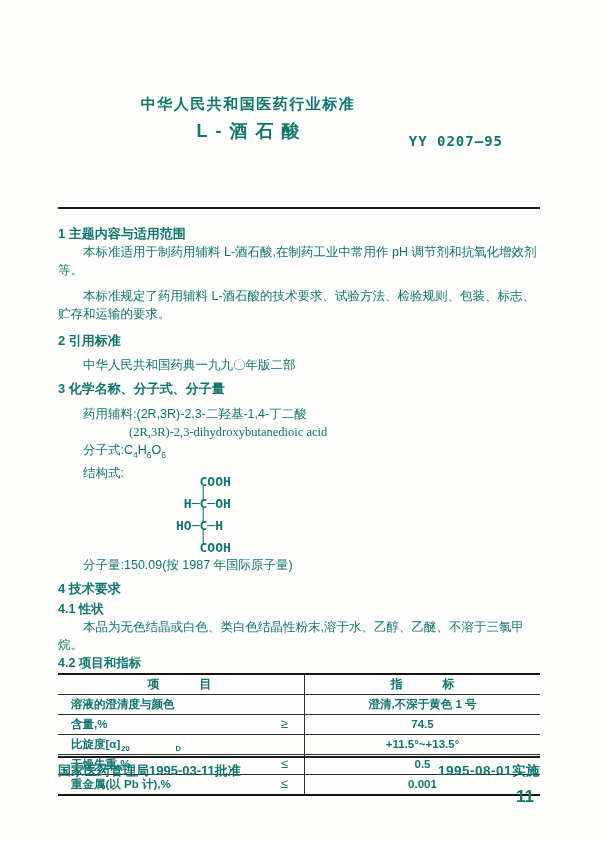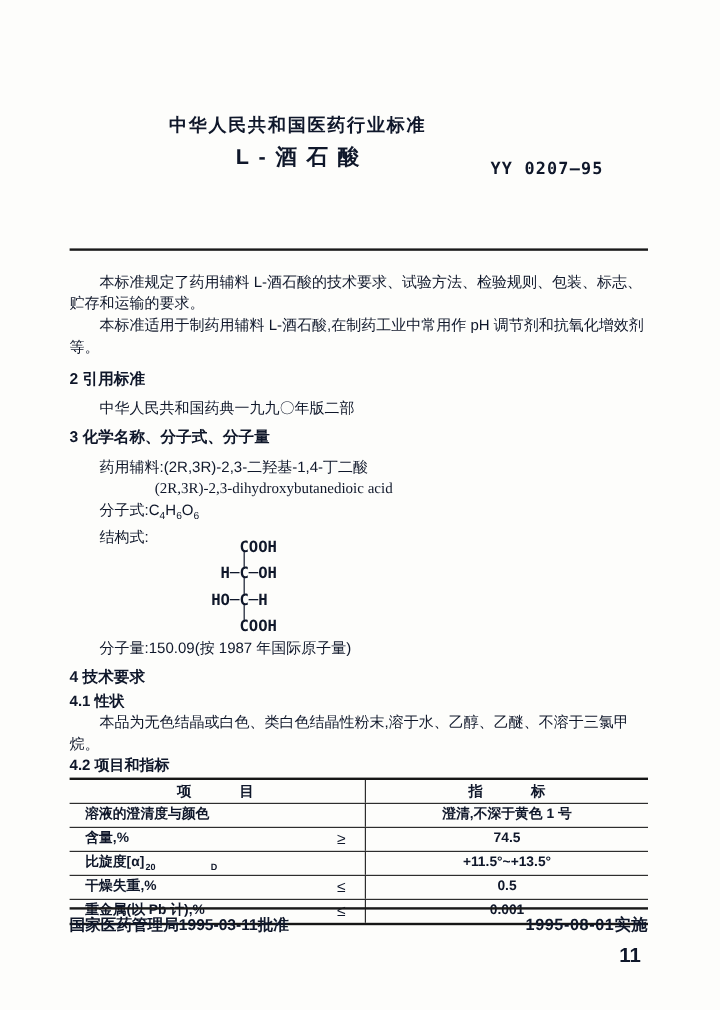--- a/index.html
+++ b/index.html
@@ -6,7 +6,7 @@
   html,body{margin:0;padding:0;background:#e8e8e8;}
   .page{
     position:relative;width:600px;height:842px;margin:0 auto;
-    background:#fdfdfb;color:#0f172a;overflow:hidden;
+    background:#fdfdfb;color:#0f766e;overflow:hidden;
     font-family:"Liberation Sans","DejaVu Sans",sans-serif;
   }
   

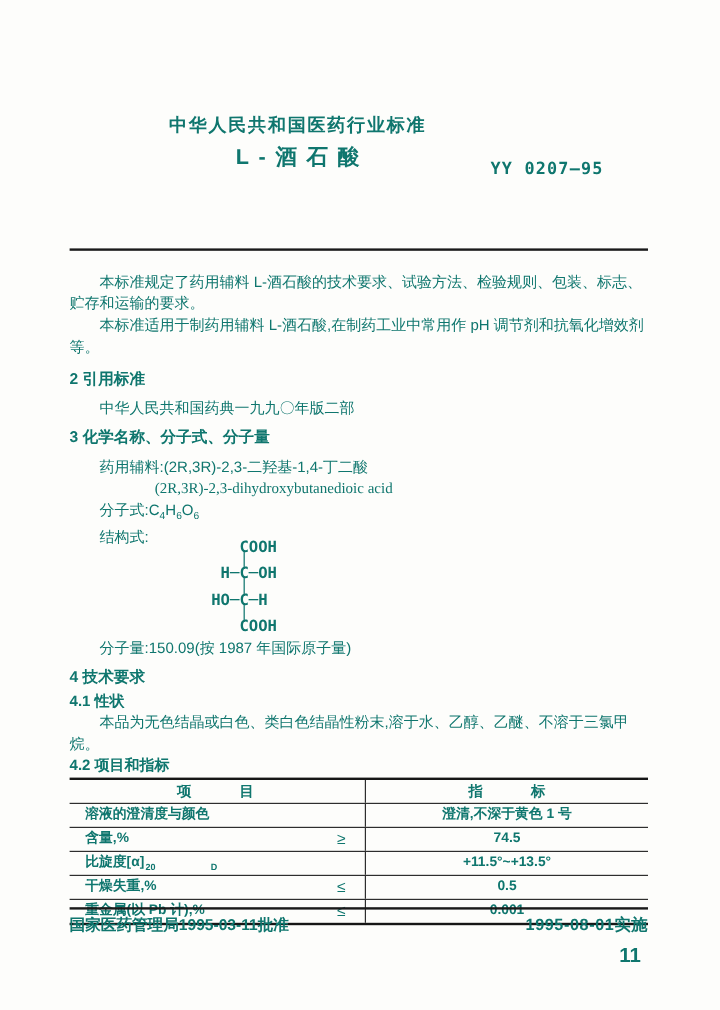--- a/index.html
+++ b/index.html
@@ -83,6 +83,7 @@
 
   <div class="doc-body">
 
+    <div class="sec-h h1">1  主题内容与适用范围</div>
     <div class="para p-first">本标准规定了药用辅料 L-酒石酸的技术要求、试验方法、检验规则、包装、标志、贮存和运输的要求。</div>
     <div class="para">本标准适用于制药用辅料 L-酒石酸,在制药工业中常用作 pH 调节剂和抗氧化增效剂等。</div>
 

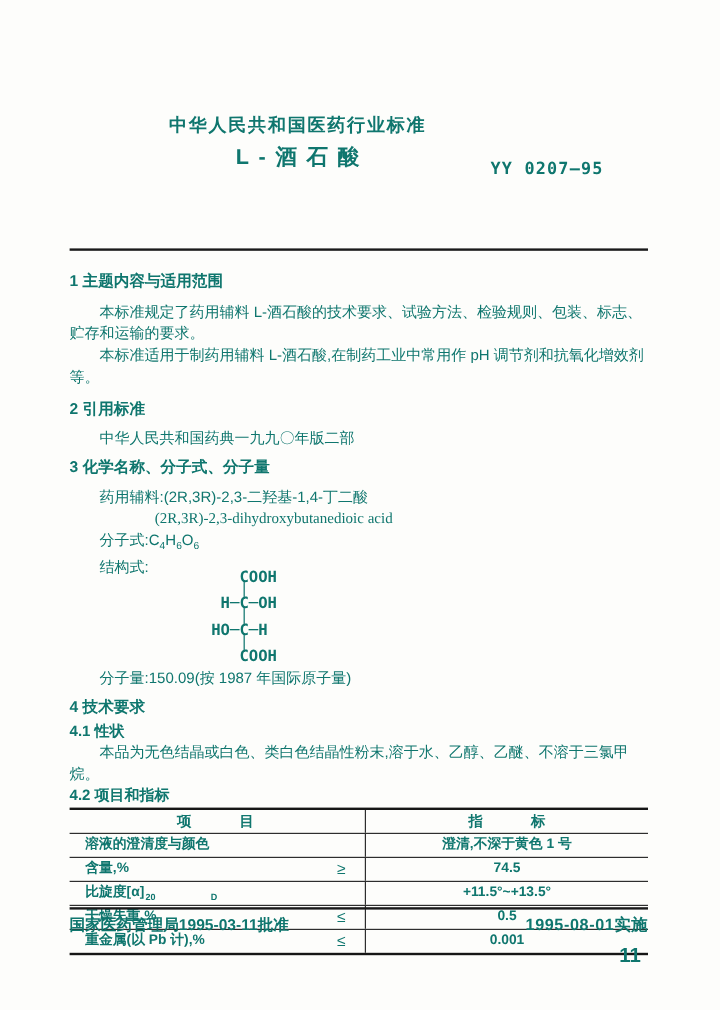--- a/index.html
+++ b/index.html
@@ -84,8 +84,8 @@
   <div class="doc-body">
 
     <div class="sec-h h1">1  主题内容与适用范围</div>
+    <div class="para">本标准适用于制药用辅料 L-酒石酸,在制药工业中常用作 pH 调节剂和抗氧化增效剂等。</div>
     <div class="para p-first">本标准规定了药用辅料 L-酒石酸的技术要求、试验方法、检验规则、包装、标志、贮存和运输的要求。</div>
-    <div class="para">本标准适用于制药用辅料 L-酒石酸,在制药工业中常用作 pH 调节剂和抗氧化增效剂等。</div>
 
     <div class="sec-h h2">2  引用标准</div>
     <div class="para p-ref">中华人民共和国药典一九九〇年版二部</div>

